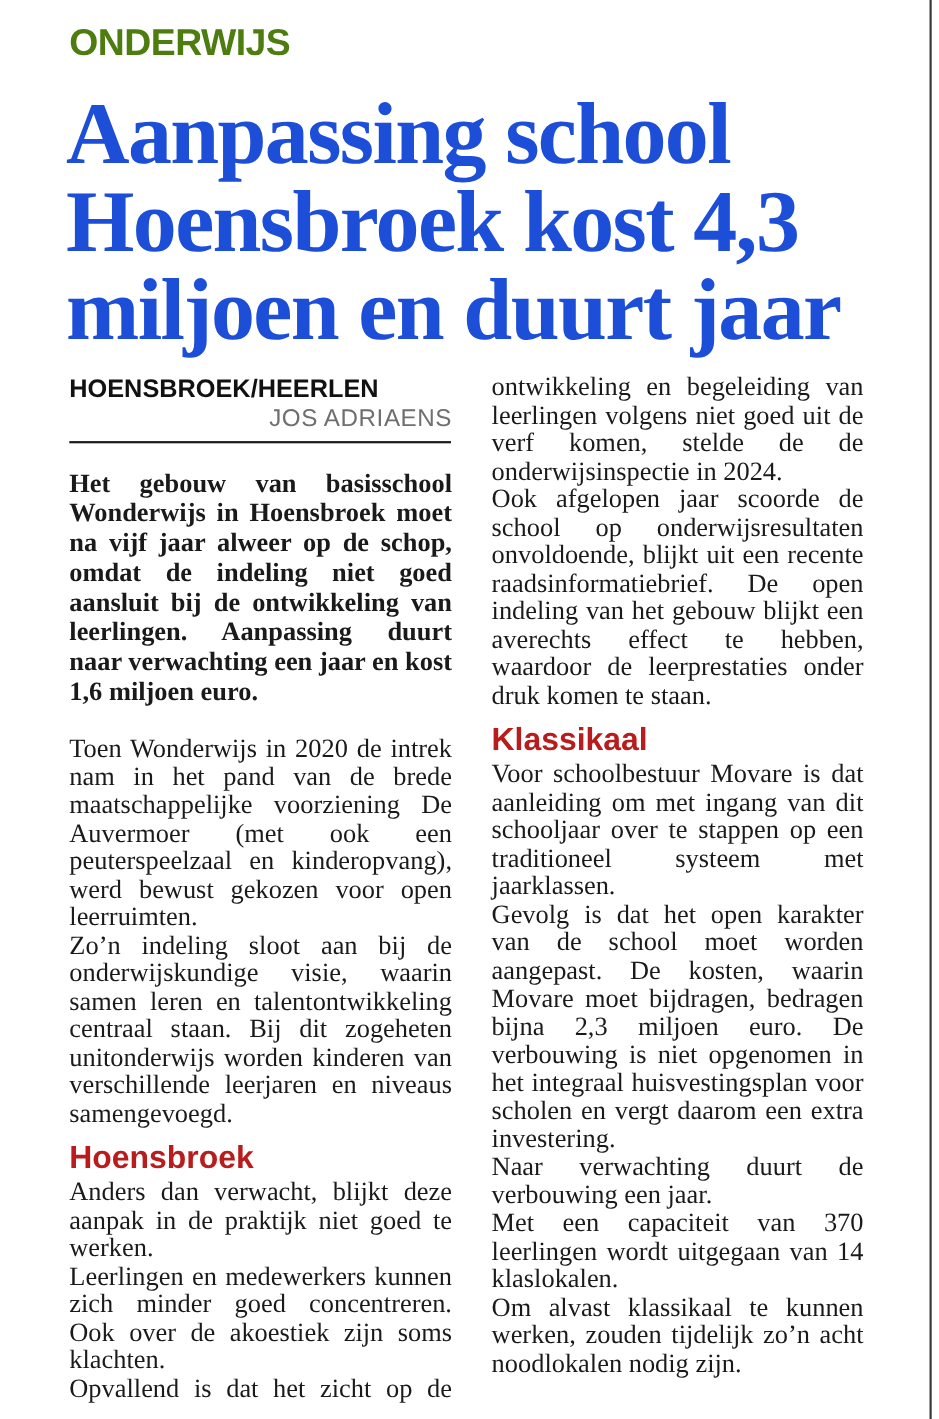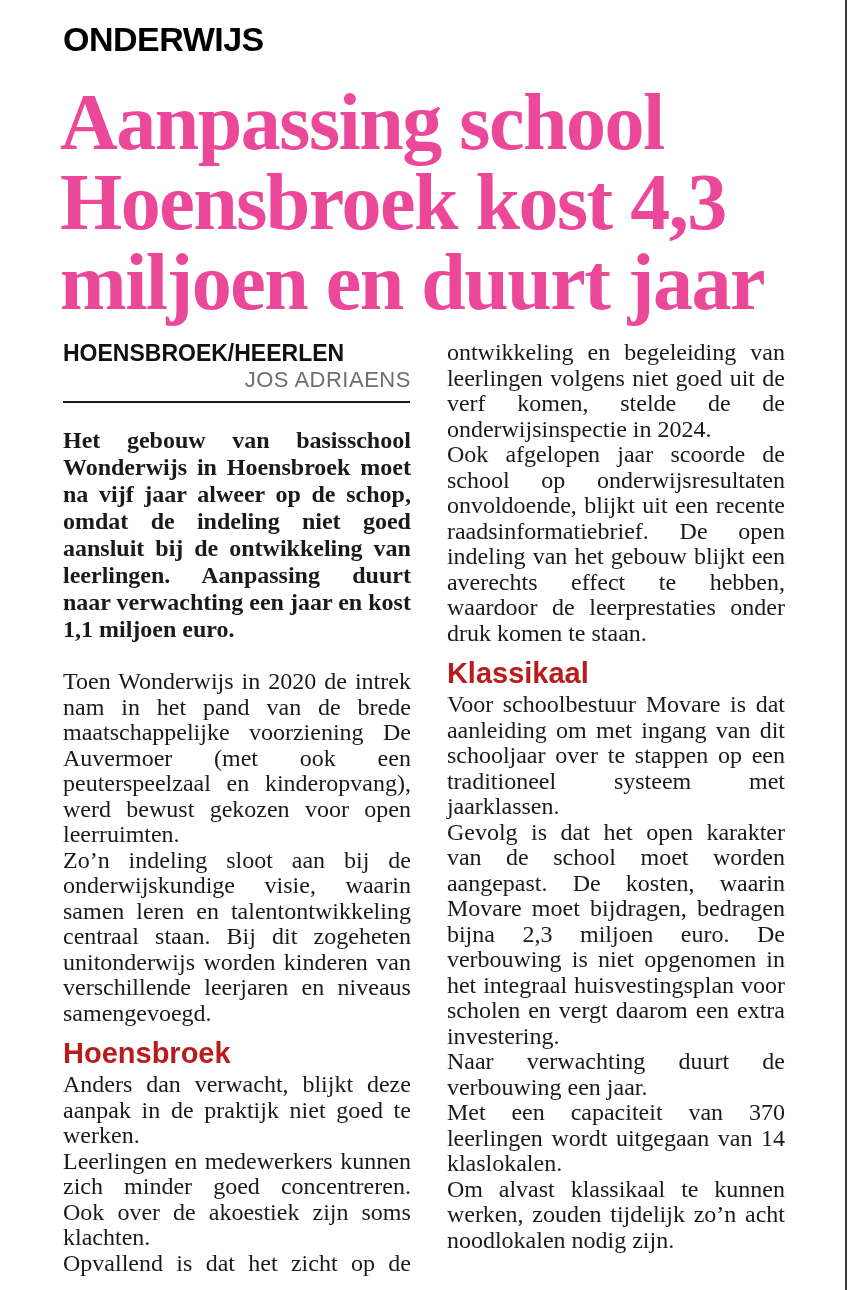--- a/index.html
+++ b/index.html
@@ -52,7 +52,7 @@
 
 <div class="page">
 
-  <div class="kicker" style="color: #000000;">ONDERWIJS</div>
+  <div class="kicker" style="color: #4d7c0f;">ONDERWIJS</div>
 
   <h1 class="headline">
     <span class="hl">Aanpassing school</span>

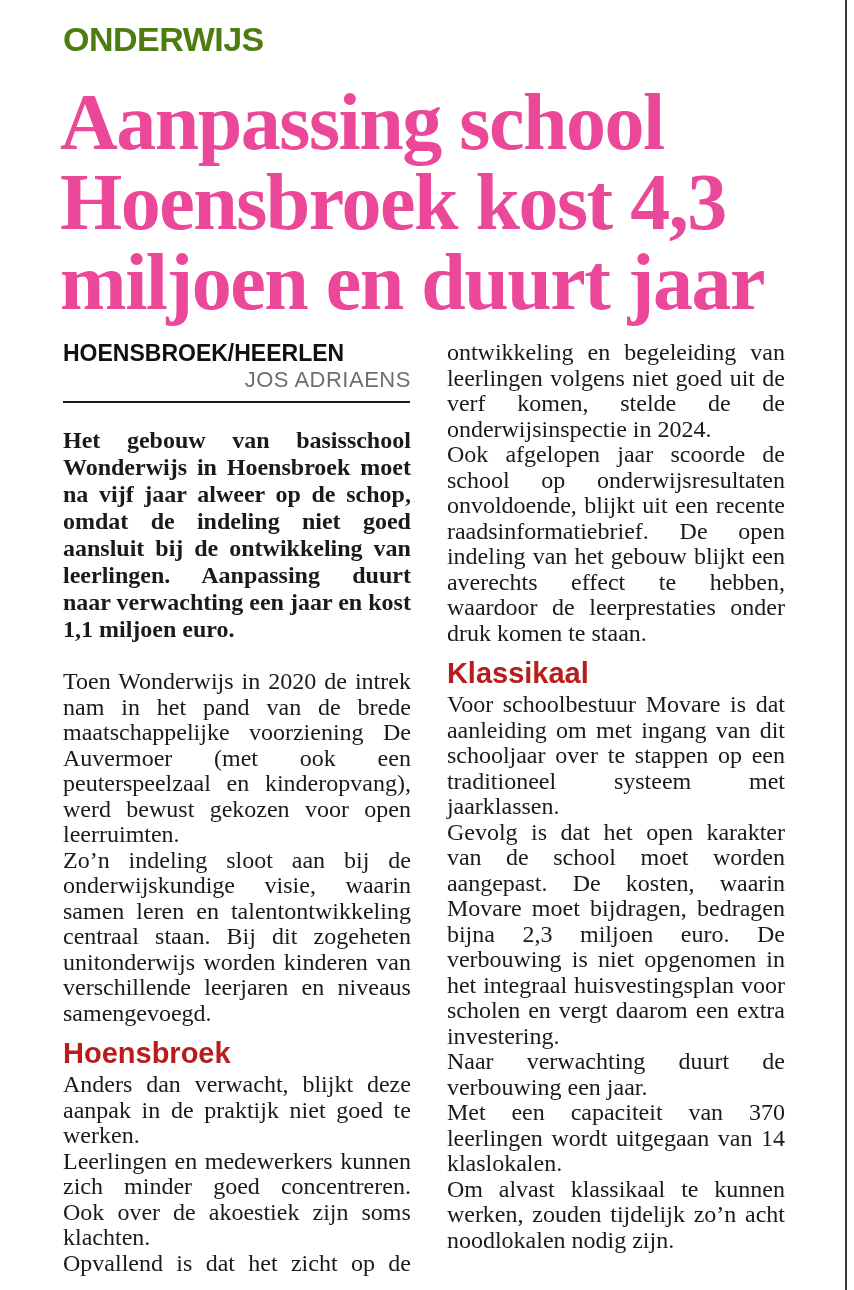--- a/index.html
+++ b/index.html
@@ -15,7 +15,7 @@
   .headline {
     position:absolute; left:60px; top:82px; width:760px; margin:0;
     font-family:"Liberation Serif", serif; font-weight:700;
-    font-size:80px; line-height:80px; letter-spacing:-1.5px; color:#ec4899;
+    font-size:80px; line-height:80px; letter-spacing:-1.5px; color:#1d4ed8;
   }
   .headline .hl { display:block; }
   .columns {

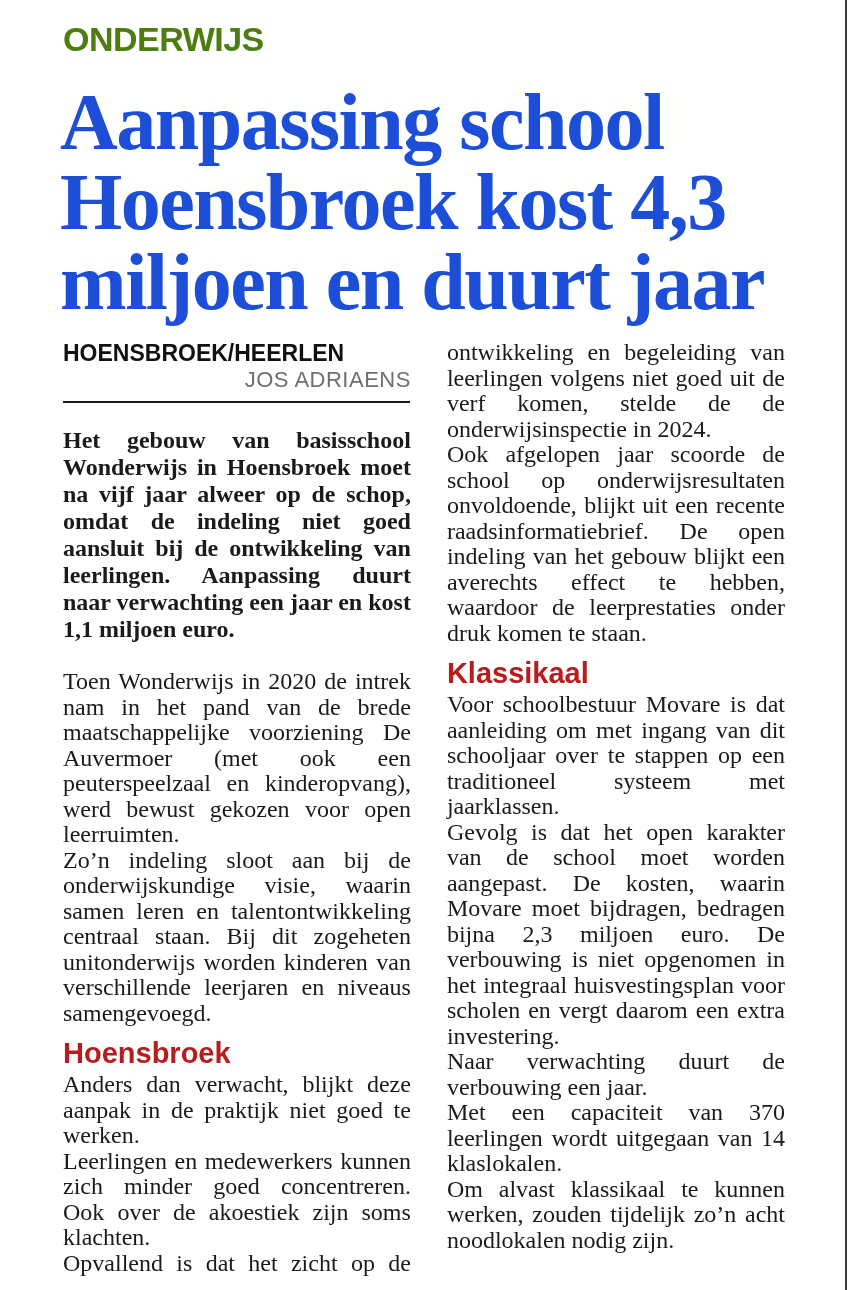--- a/index.html
+++ b/index.html
@@ -68,7 +68,7 @@
         <div class="author">JOS ADRIAENS</div>
         <div class="byline-rule"></div>
       </div>
-      <p class="intro">Het gebouw van basisschool Wonderwijs in Hoensbroek moet na vijf jaar alweer op de schop, omdat de indeling niet goed aansluit bij de ontwikkeling van leerlingen. Aanpassing duurt naar verwachting een jaar en kost 1,1 miljoen euro.</p>
+      <p class="intro">Het gebouw van basisschool Wonderwijs in Hoensbroek moet na vijf jaar alweer op de schop, omdat de indeling niet goed aansluit bij de ontwikkeling van leerlingen. Aanpassing duurt naar verwachting een jaar en kost 1,6 miljoen euro.</p>
       <div class="blocks">
           <p class="paragraph">Toen Wonderwijs in 2020 de intrek nam in het pand van de brede maatschappelijke voorziening De Auvermoer (met ook een peuterspeelzaal en kinderopvang), werd bewust gekozen voor open leerruimten.</p>
           <p class="paragraph">Zo’n indeling sloot aan bij de onderwijskundige visie, waarin samen leren en talentontwikkeling centraal staan. Bij dit zogeheten unitonderwijs worden kinderen van verschillende leerjaren en niveaus samengevoegd.</p>

